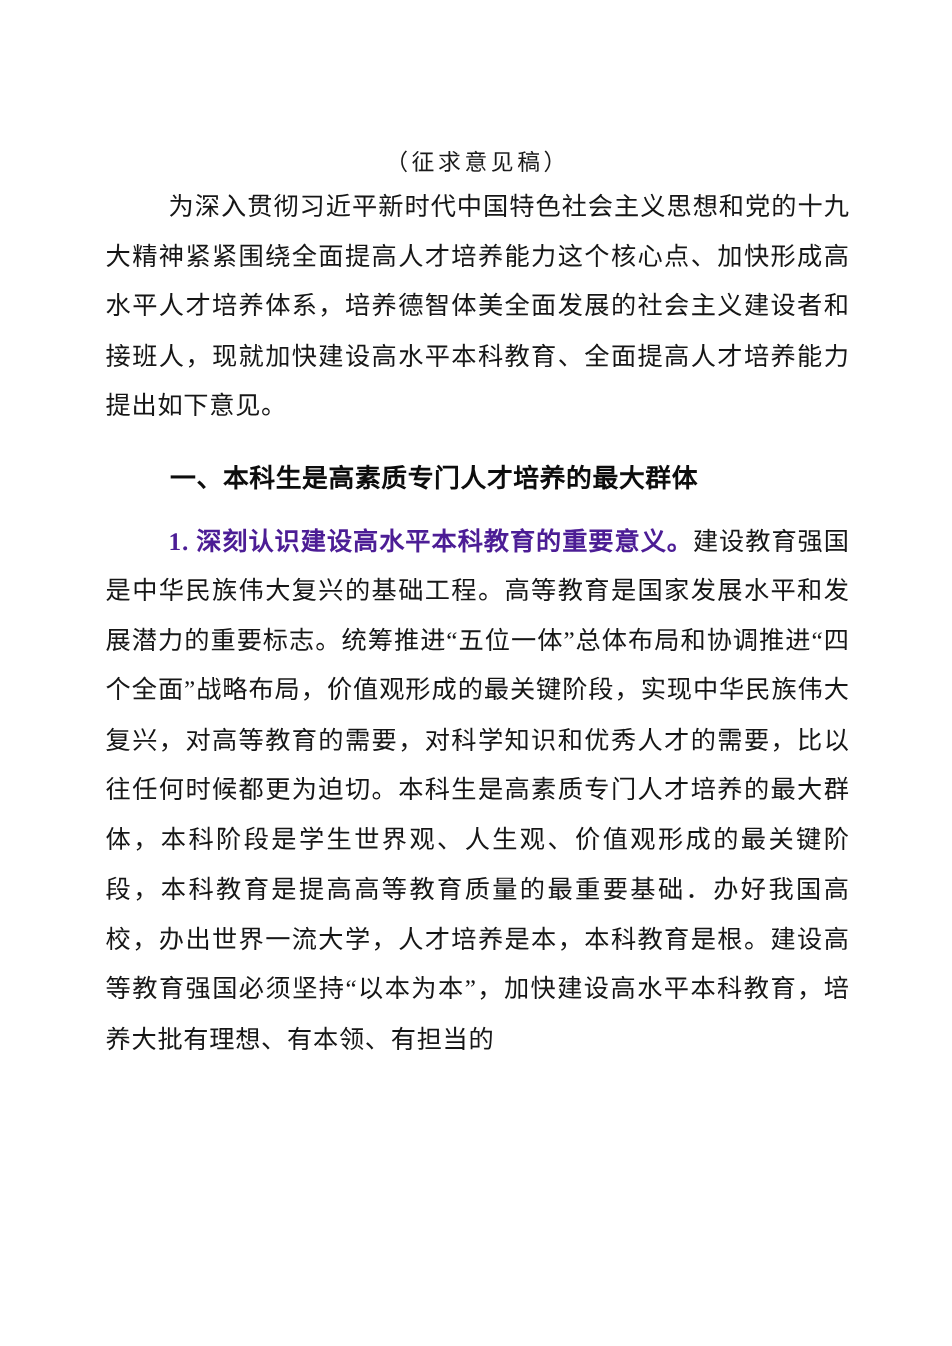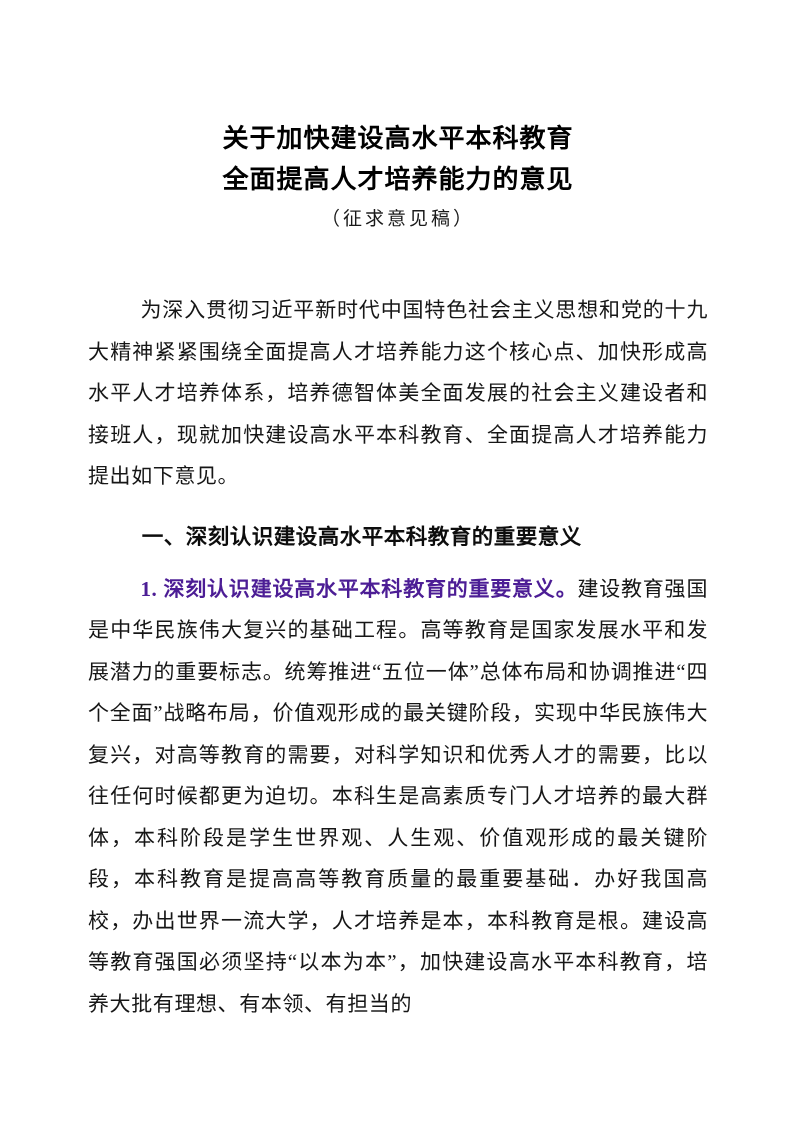--- a/index.html
+++ b/index.html
@@ -76,10 +76,6 @@
 
 <div class="page">
 
-  <h1 class="doc-title">
-    <span class="title-line">关于加快建设高水平本科教育</span>
-    <span class="title-line">全面提高人才培养能力的意见</span>
-  </h1>
 
   <div class="doc-subtitle">（征求意见稿）</div>
 

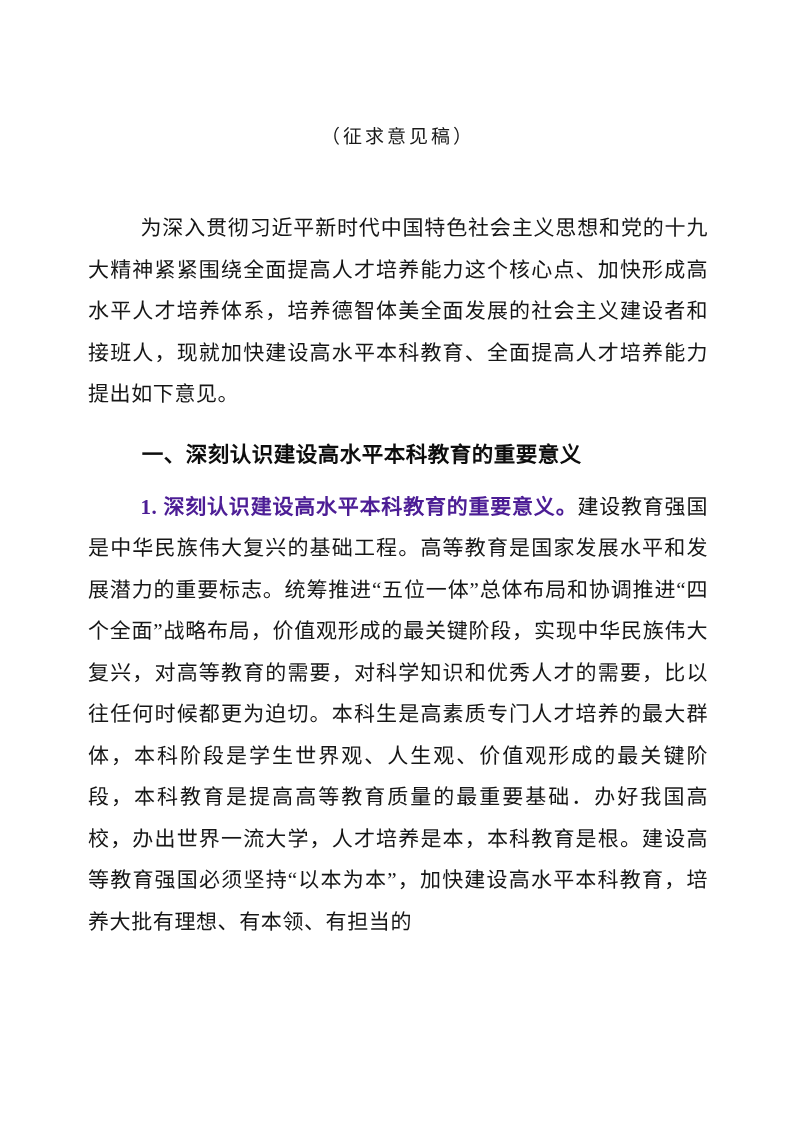--- a/index.html
+++ b/index.html
@@ -51,7 +51,6 @@
     color: #161616;
   }
   p.intro-para {
-    margin-top: 56px;
   }
   .section-heading {
     margin: 22px 0 0 0;

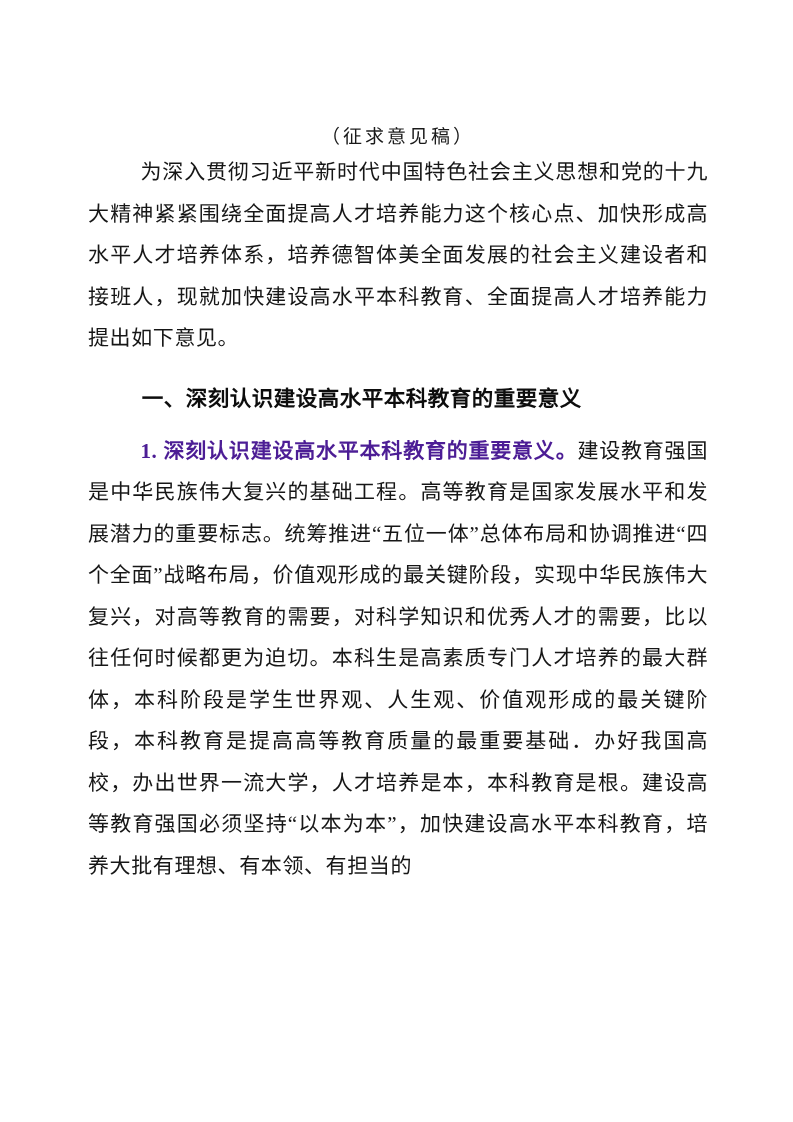--- a/index.html
+++ b/index.html
@@ -80,7 +80,7 @@
 
   <p class="body-para intro-para">为深入贯彻习近平新时代中国特色社会主义思想和党的十九大精神紧紧围绕全面提高人才培养能力这个核心点、加快形成高水平人才培养体系，培养德智体美全面发展的社会主义建设者和接班人，现就加快建设高水平本科教育、全面提高人才培养能力提出如下意见。</p>
 
-  <h2 class="section-heading">一、深刻认识建设高水平本科教育的重要意义</h2>
+  <h2 class="section-heading">一、本科生是高素质专门人才培养的最大群体</h2>
 
   <p class="body-para point-para"><span class="lead-sentence">1. 深刻认识建设高水平本科教育的重要意义。</span><span>建设教育强国是中华民族伟大复兴的基础工程。高等教育是国家发展水平和发展潜力的重要标志。统筹推进“五位一体”总体布局和协调推进“四个全面”战略布局，价值观形成的最关键阶段，实现中华民族伟大复兴，对高等教育的需要，对科学知识和优秀人才的需要，比以往任何时候都更为迫切。本科生是高素质专门人才培养的最大群体，本科阶段是学生世界观、人生观、价值观形成的最关键阶段，本科教育是提高高等教育质量的最重要基础．办好我国高校，办出世界一流大学，人才培养是本，本科教育是根。建设高等教育强国必须坚持“以本为本”，加快建设高水平本科教育，培养大批有理想、有本领、有担当的</span></p>
 

